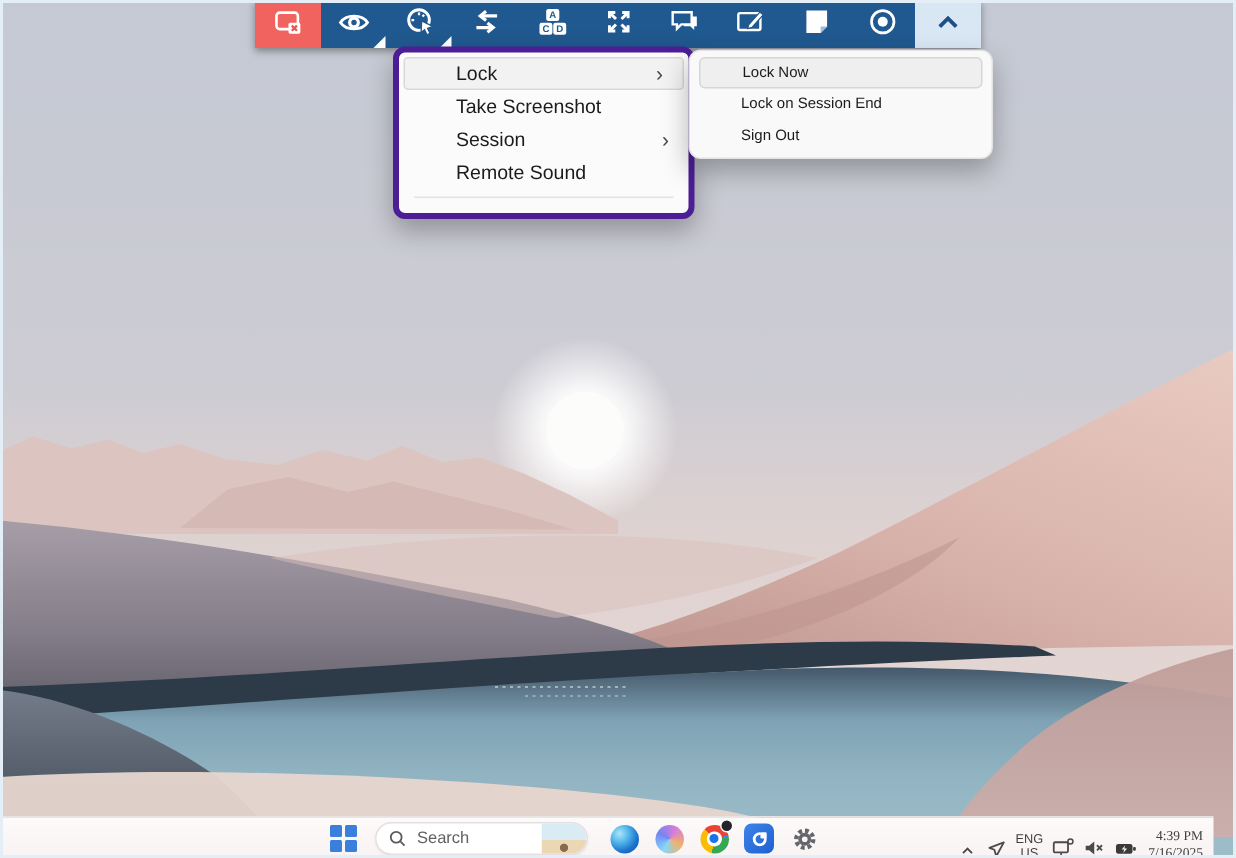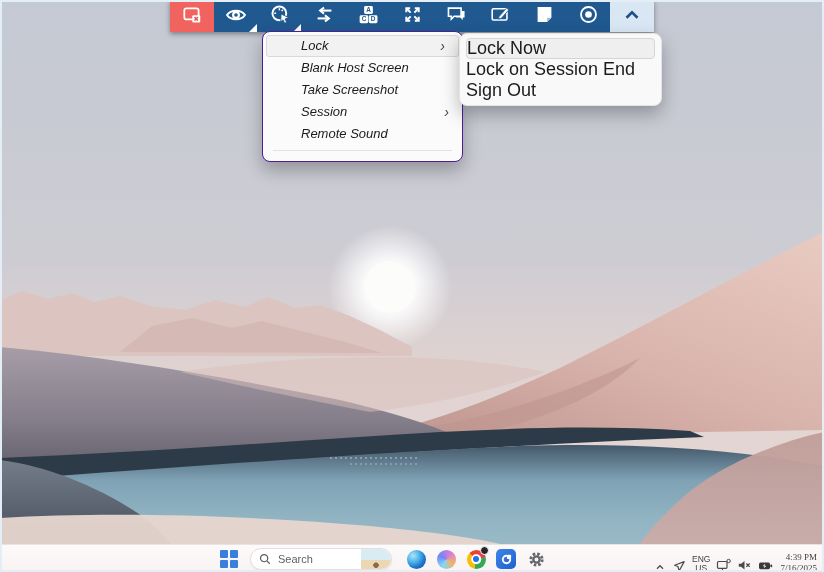--- a/index.html
+++ b/index.html
@@ -27,8 +27,8 @@
   
   .menu{
     position:absolute;left:262px;top:31px;width:201px;z-index:40;
-    background:#fbfbfb;border:1px solid #4c1d95;border-radius:8px;
-    box-shadow:0 8px 18px rgba(0,0,0,.28);padding:3px 0 6px;font-style:italic;
+    background:#fbfbfb;border:4px solid #4c1d95;border-radius:8px;
+    box-shadow:0 8px 18px rgba(0,0,0,.28);padding:3px 0 6px;
   }
   .menu-row{position:relative;height:22px;line-height:22px;font-size:13px;color:#1b1b1b;
     padding-left:38px;cursor:pointer;white-space:nowrap;}

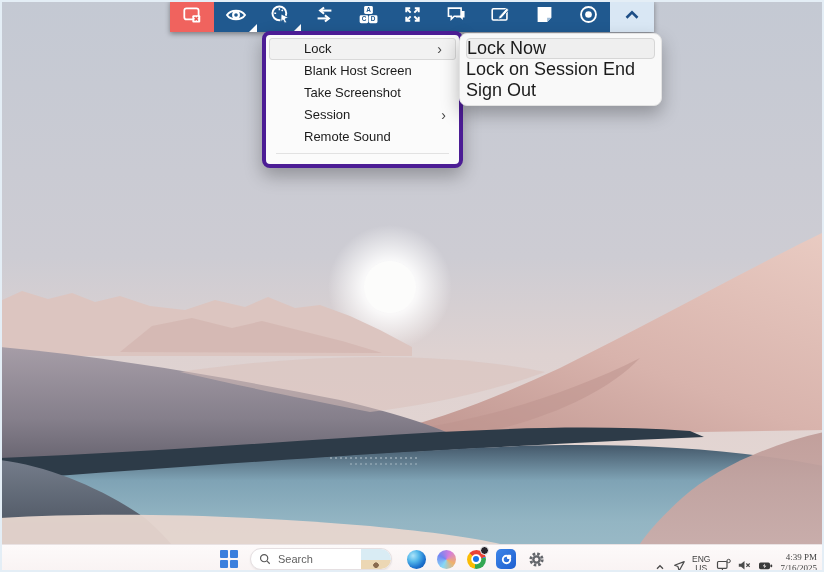--- a/index.html
+++ b/index.html
@@ -42,7 +42,7 @@
     background:#f9f9f9;border:1px solid #e3e3e3;border-radius:8px;
     box-shadow:0 8px 18px rgba(0,0,0,.28);padding:4px 6px;
   }
-  .sub-row{height:21px;line-height:21px;font-size:18px;color:#1b1b1b;cursor:pointer;white-space:nowrap;}
+  .sub-row{height:21px;line-height:21px;font-size:10px;color:#1b1b1b;padding-left:28px;cursor:pointer;white-space:nowrap;}
   .sub-row.hl{background:#efefef;border:1px solid #d6d6d6;border-radius:4px;line-height:19px;}
   
   .taskbar{

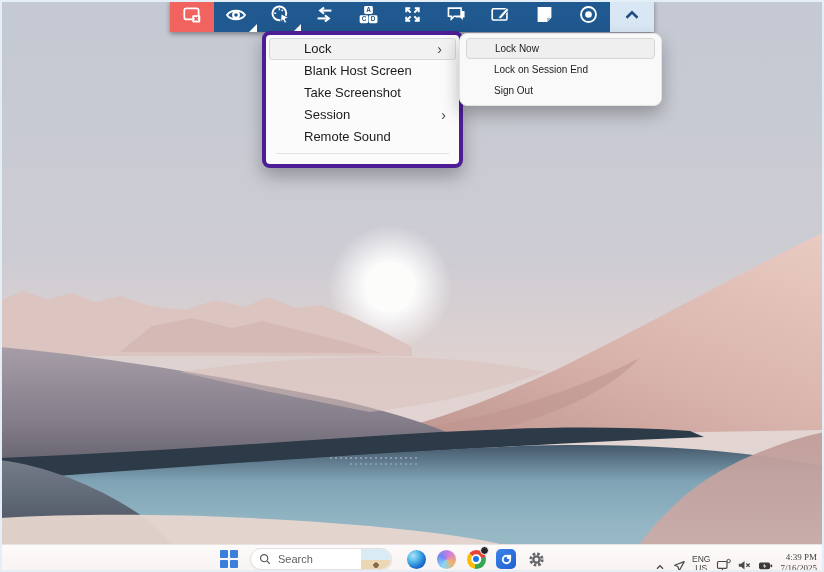--- a/index.html
+++ b/index.html
@@ -267,9 +267,6 @@
       <span class="menu-arrow">›</span>
     </div>
     <div class="menu-row">
-      <span>Blank Host Screen</span>
-    </div>
-    <div class="menu-row">
       <span>Take Screenshot</span>
     </div>
     <div class="menu-row">

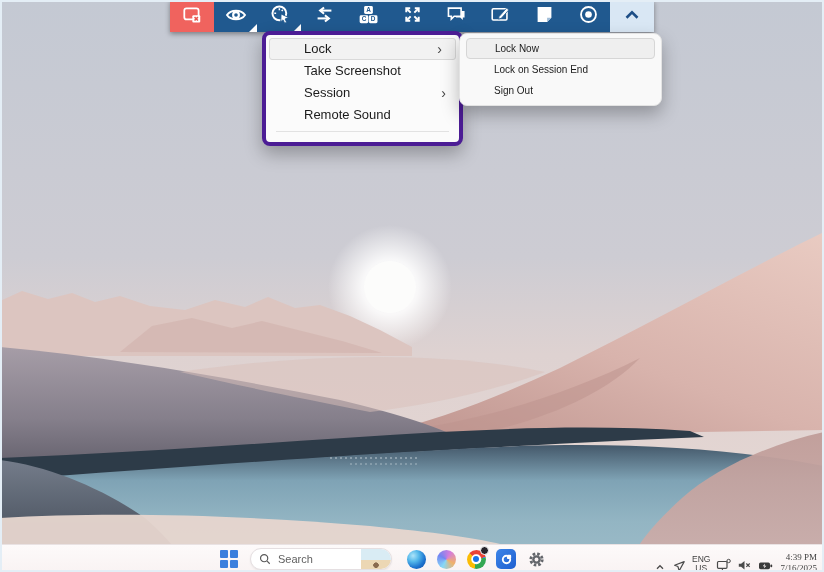--- a/index.html
+++ b/index.html
@@ -46,7 +46,7 @@
   .sub-row.hl{background:#efefef;border:1px solid #d6d6d6;border-radius:4px;line-height:19px;}
   
   .taskbar{
-    position:absolute;left:0;right:0;bottom:0;height:28px;z-index:50;
+    position:absolute;left:0;right:15px;bottom:0;height:28px;z-index:50;
     background:linear-gradient(#fdfafa,#f9f3f3);
     border-top:1px solid #e9e2e3;display:flex;align-items:center;
   }

